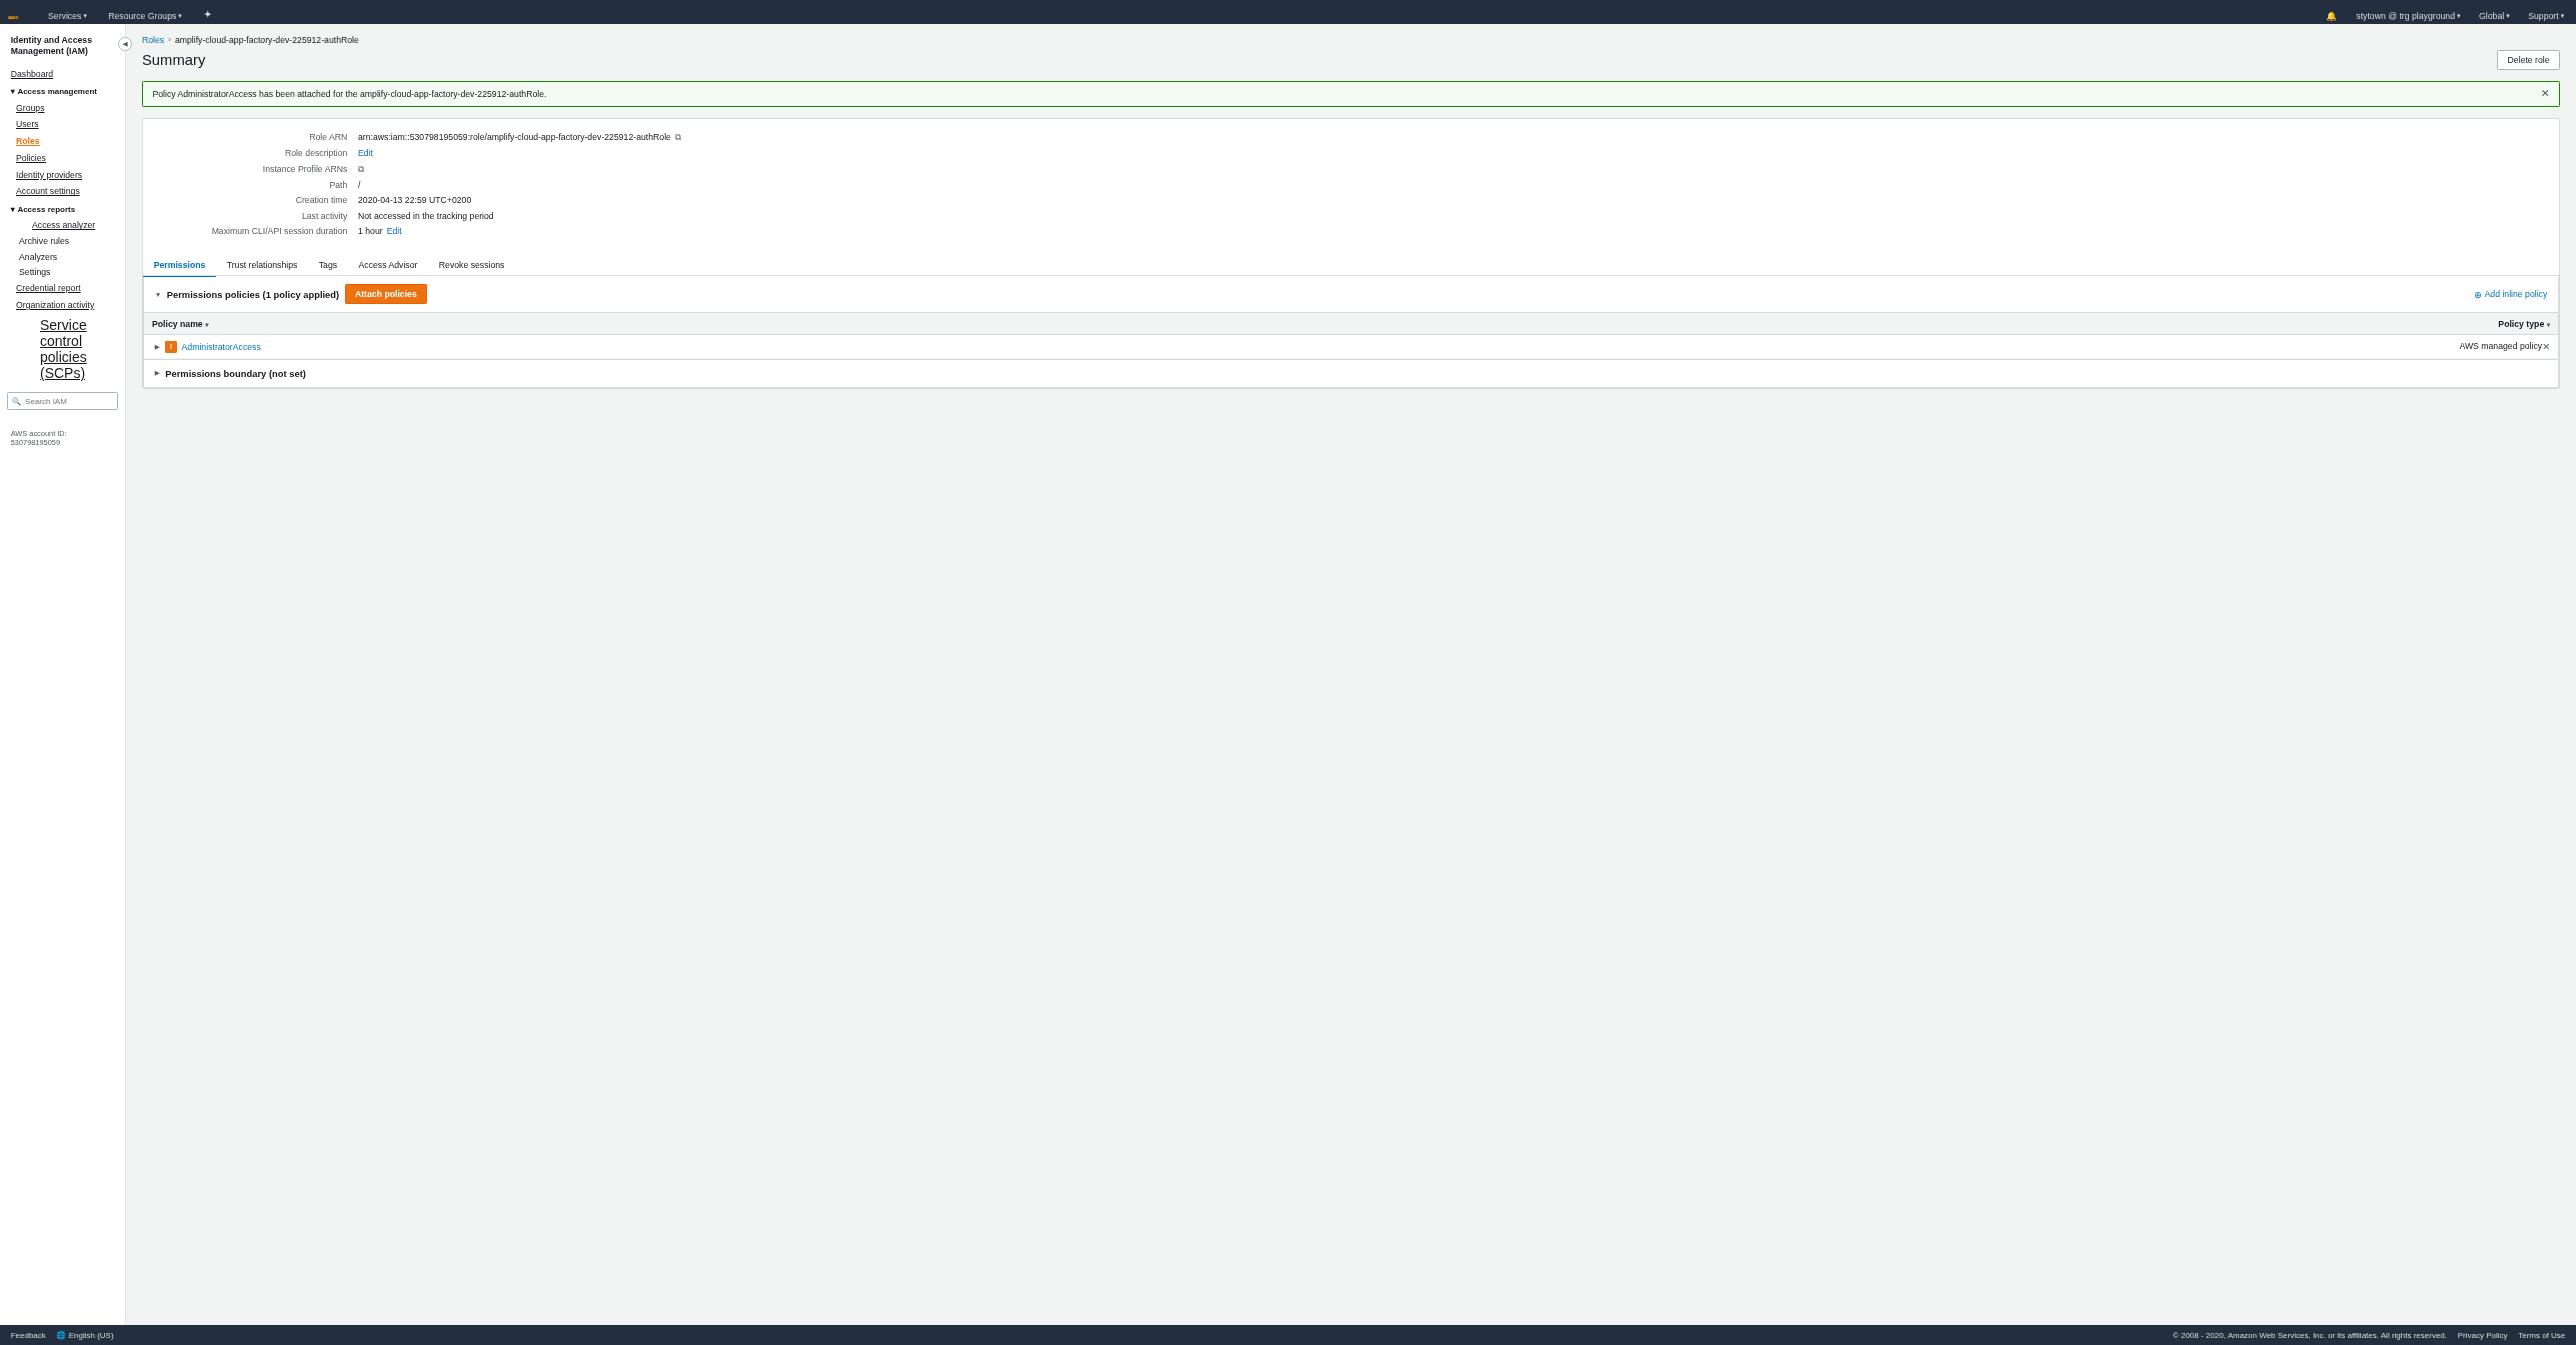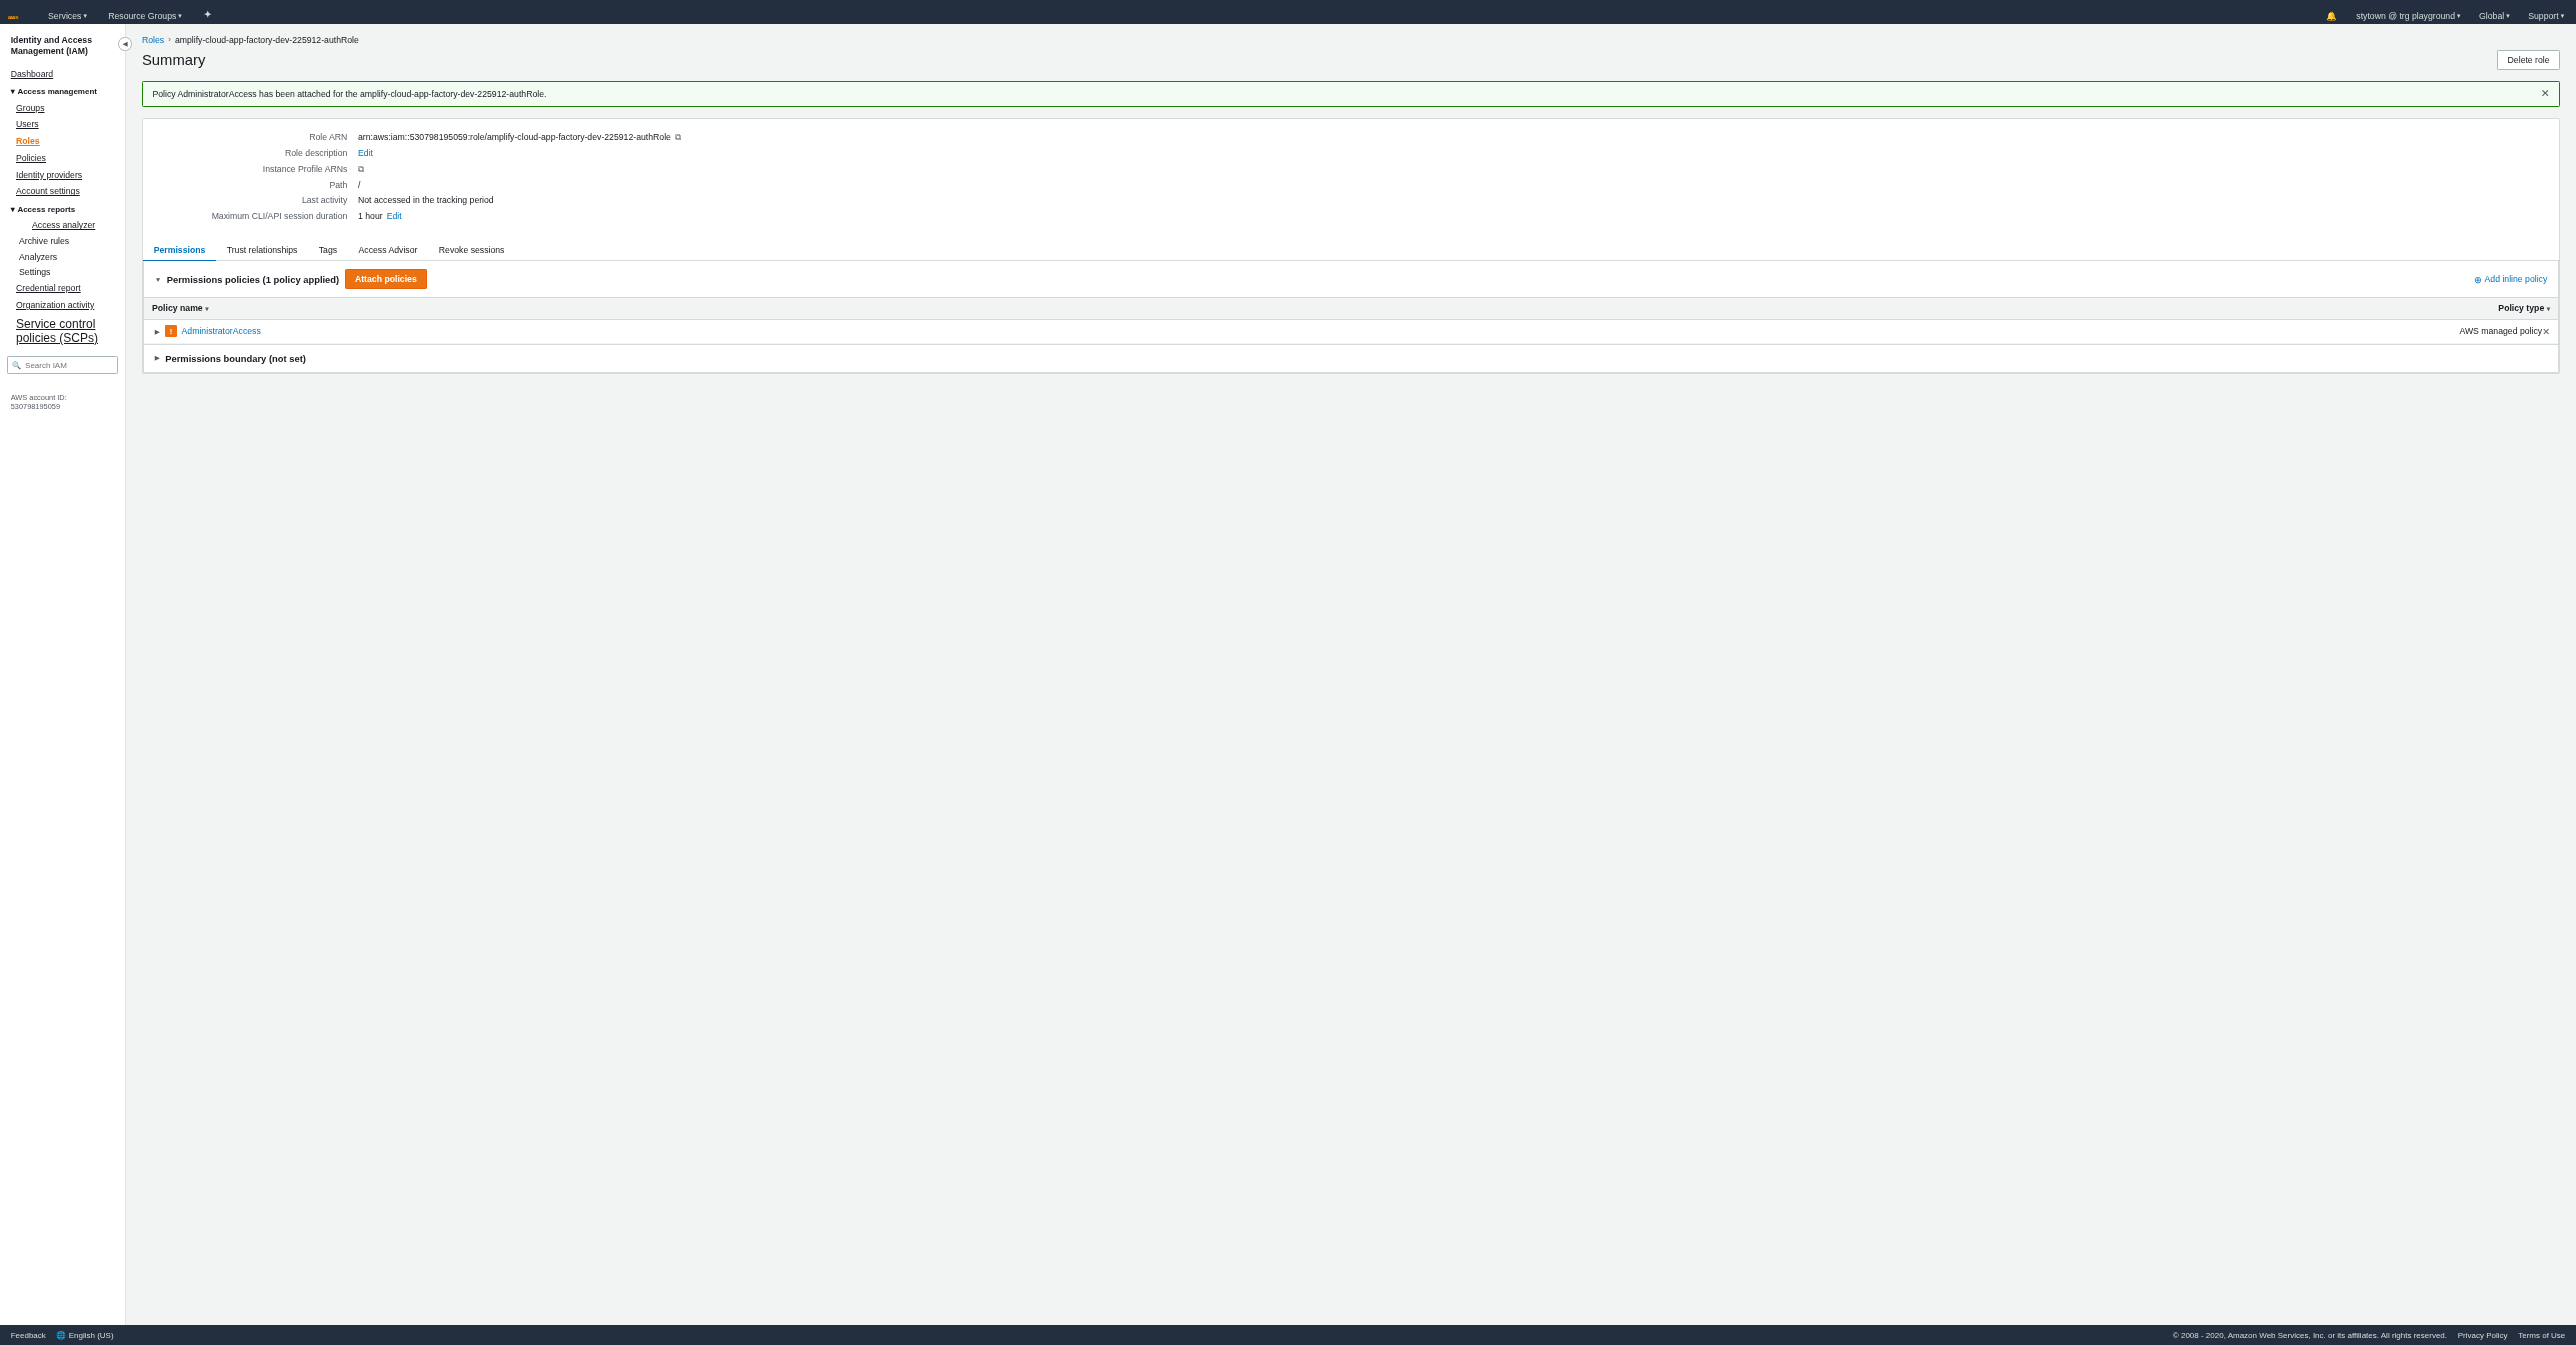--- a/index.html
+++ b/index.html
@@ -540,6 +540,10 @@
           <div class="detail-value">/</div>
         </div>
 
+        <div class="detail-row">
+          <div class="detail-label">Creation time</div>
+          <div class="detail-value">2020-04-13 22:59 UTC+0200</div>
+        </div>
 
         <div class="detail-row">
           <div class="detail-label">Last activity</div>

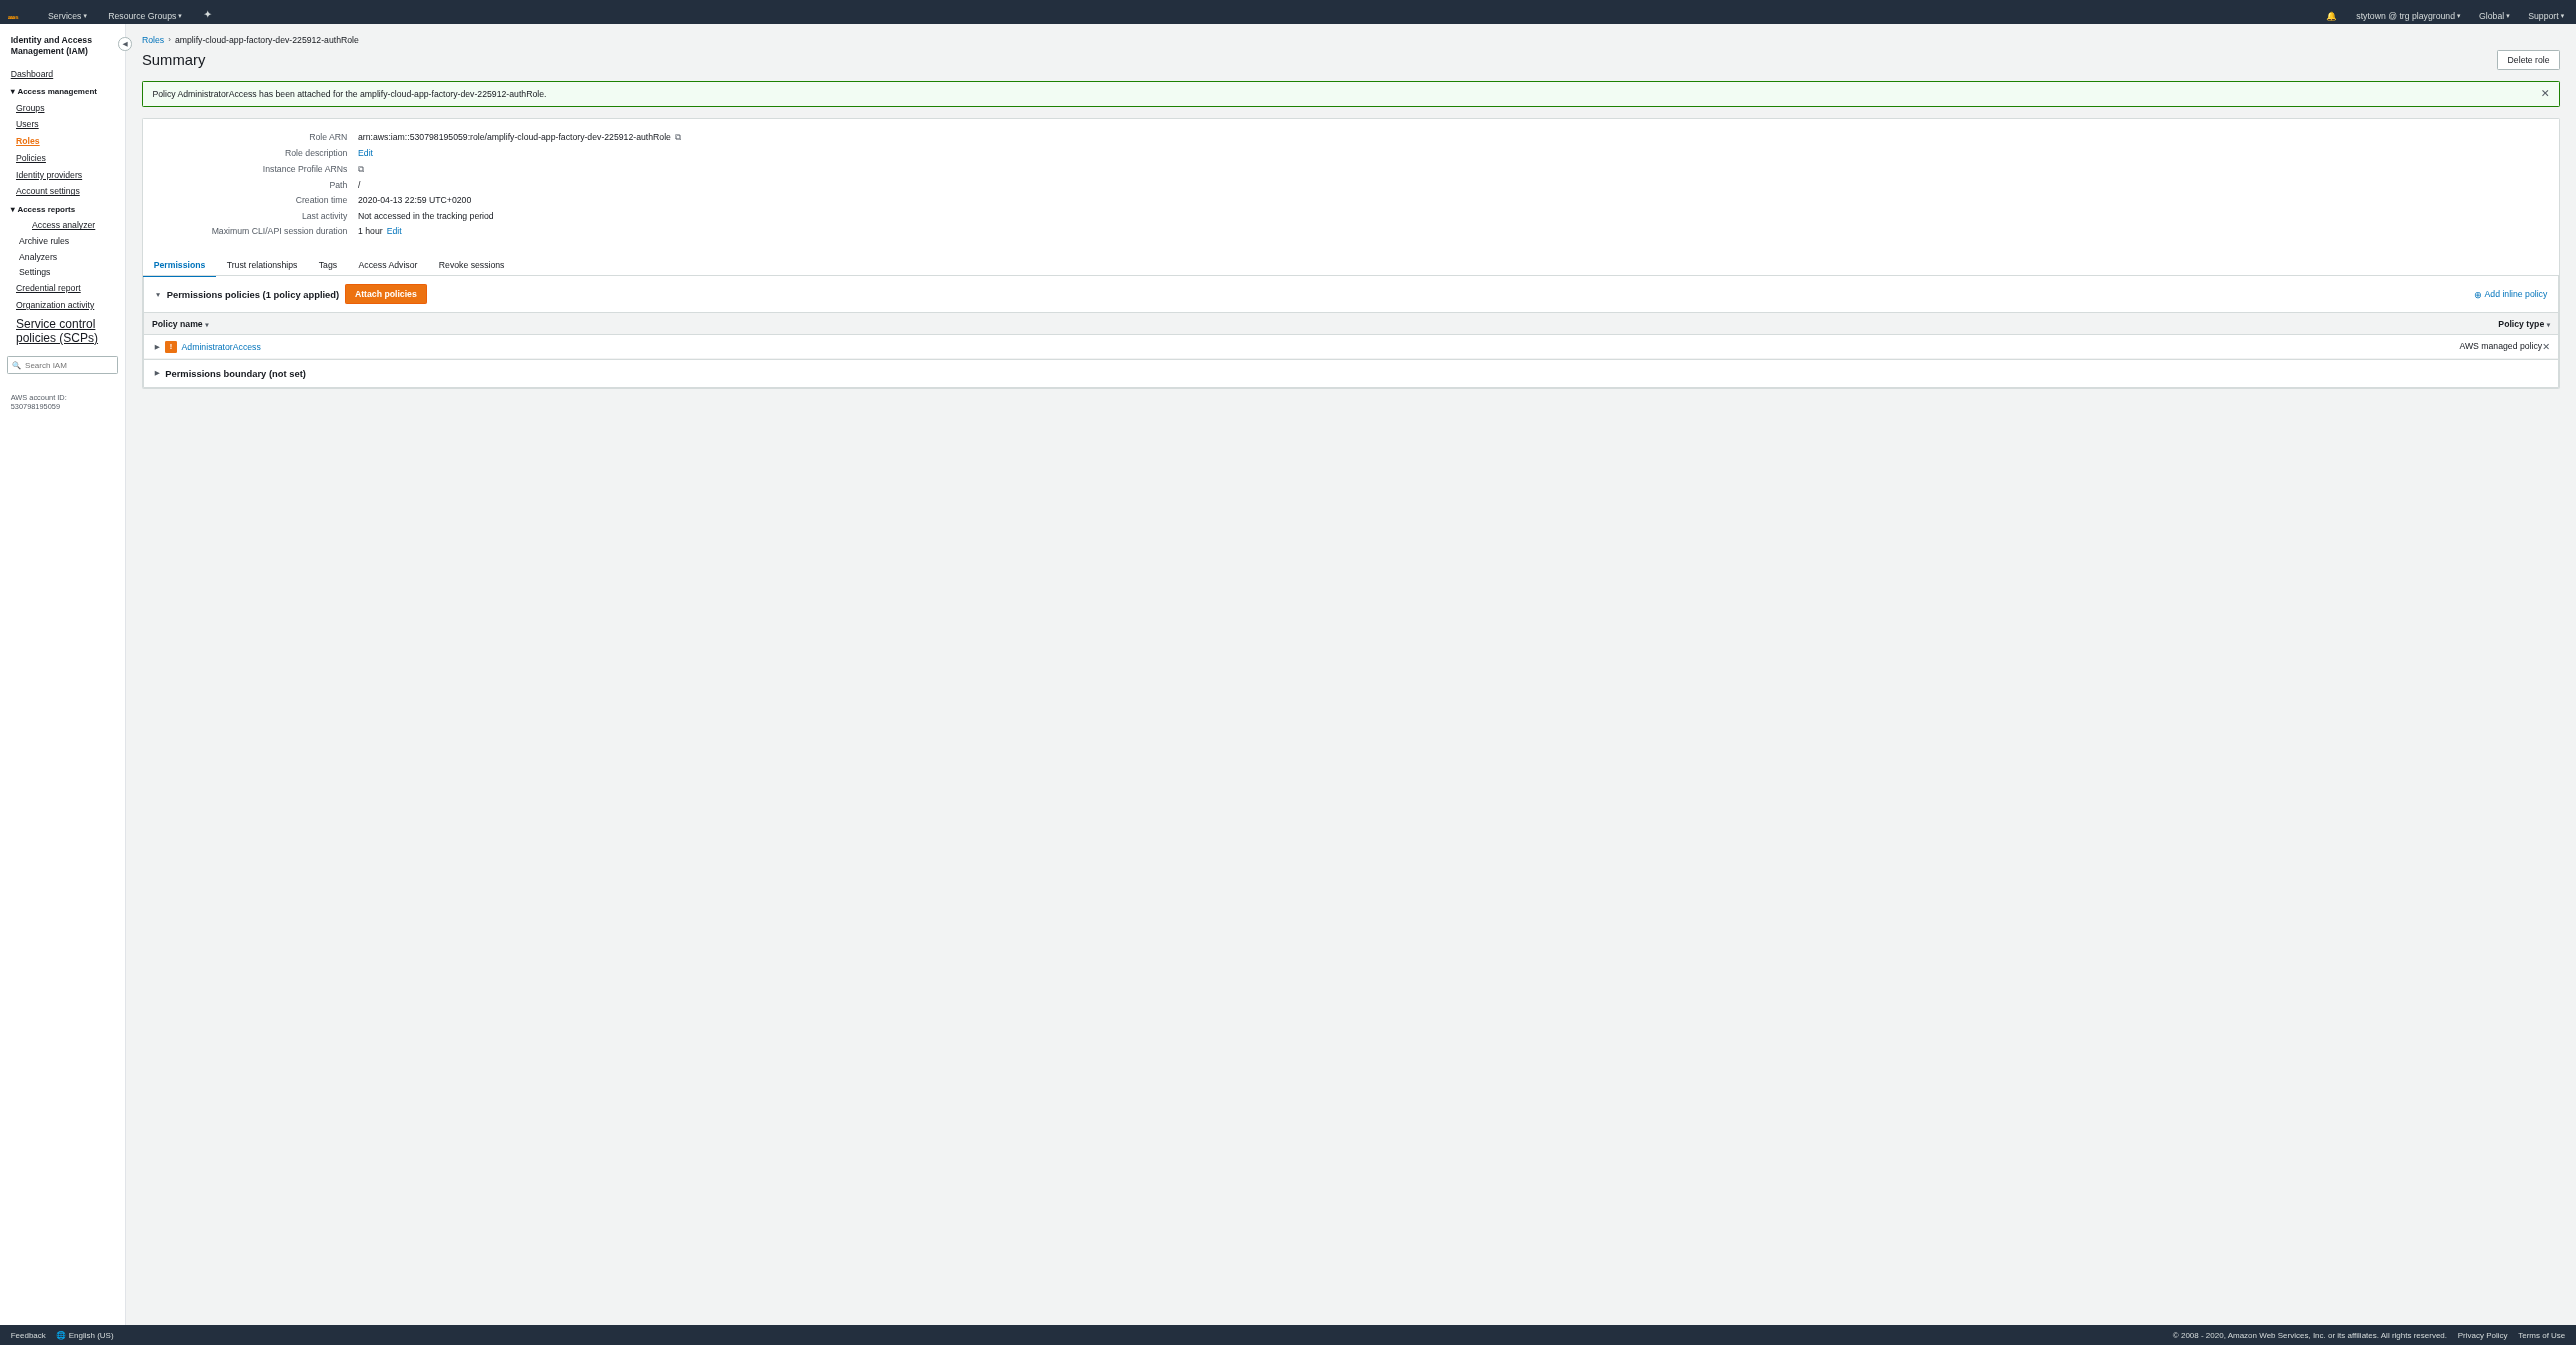--- a/index.html
+++ b/index.html
@@ -477,7 +477,7 @@
     <a class="sidebar-sub-item">Settings</a>
     <a class="sidebar-nav-item" style="padding-left:16px;">Credential report</a>
     <a class="sidebar-nav-item" style="padding-left:16px;">Organization activity</a>
-    <a class="sidebar-nav-item" style="padding-left:16px; font-size:12px;">Service control policies (SCPs)</a>
+    <a class="sidebar-nav-item" style="padding-left:0; font-size:14px;margin-left:40px;">Service control policies (SCPs)</a>
 
     <div class="sidebar-search">
       <div class="sidebar-search-wrapper">

